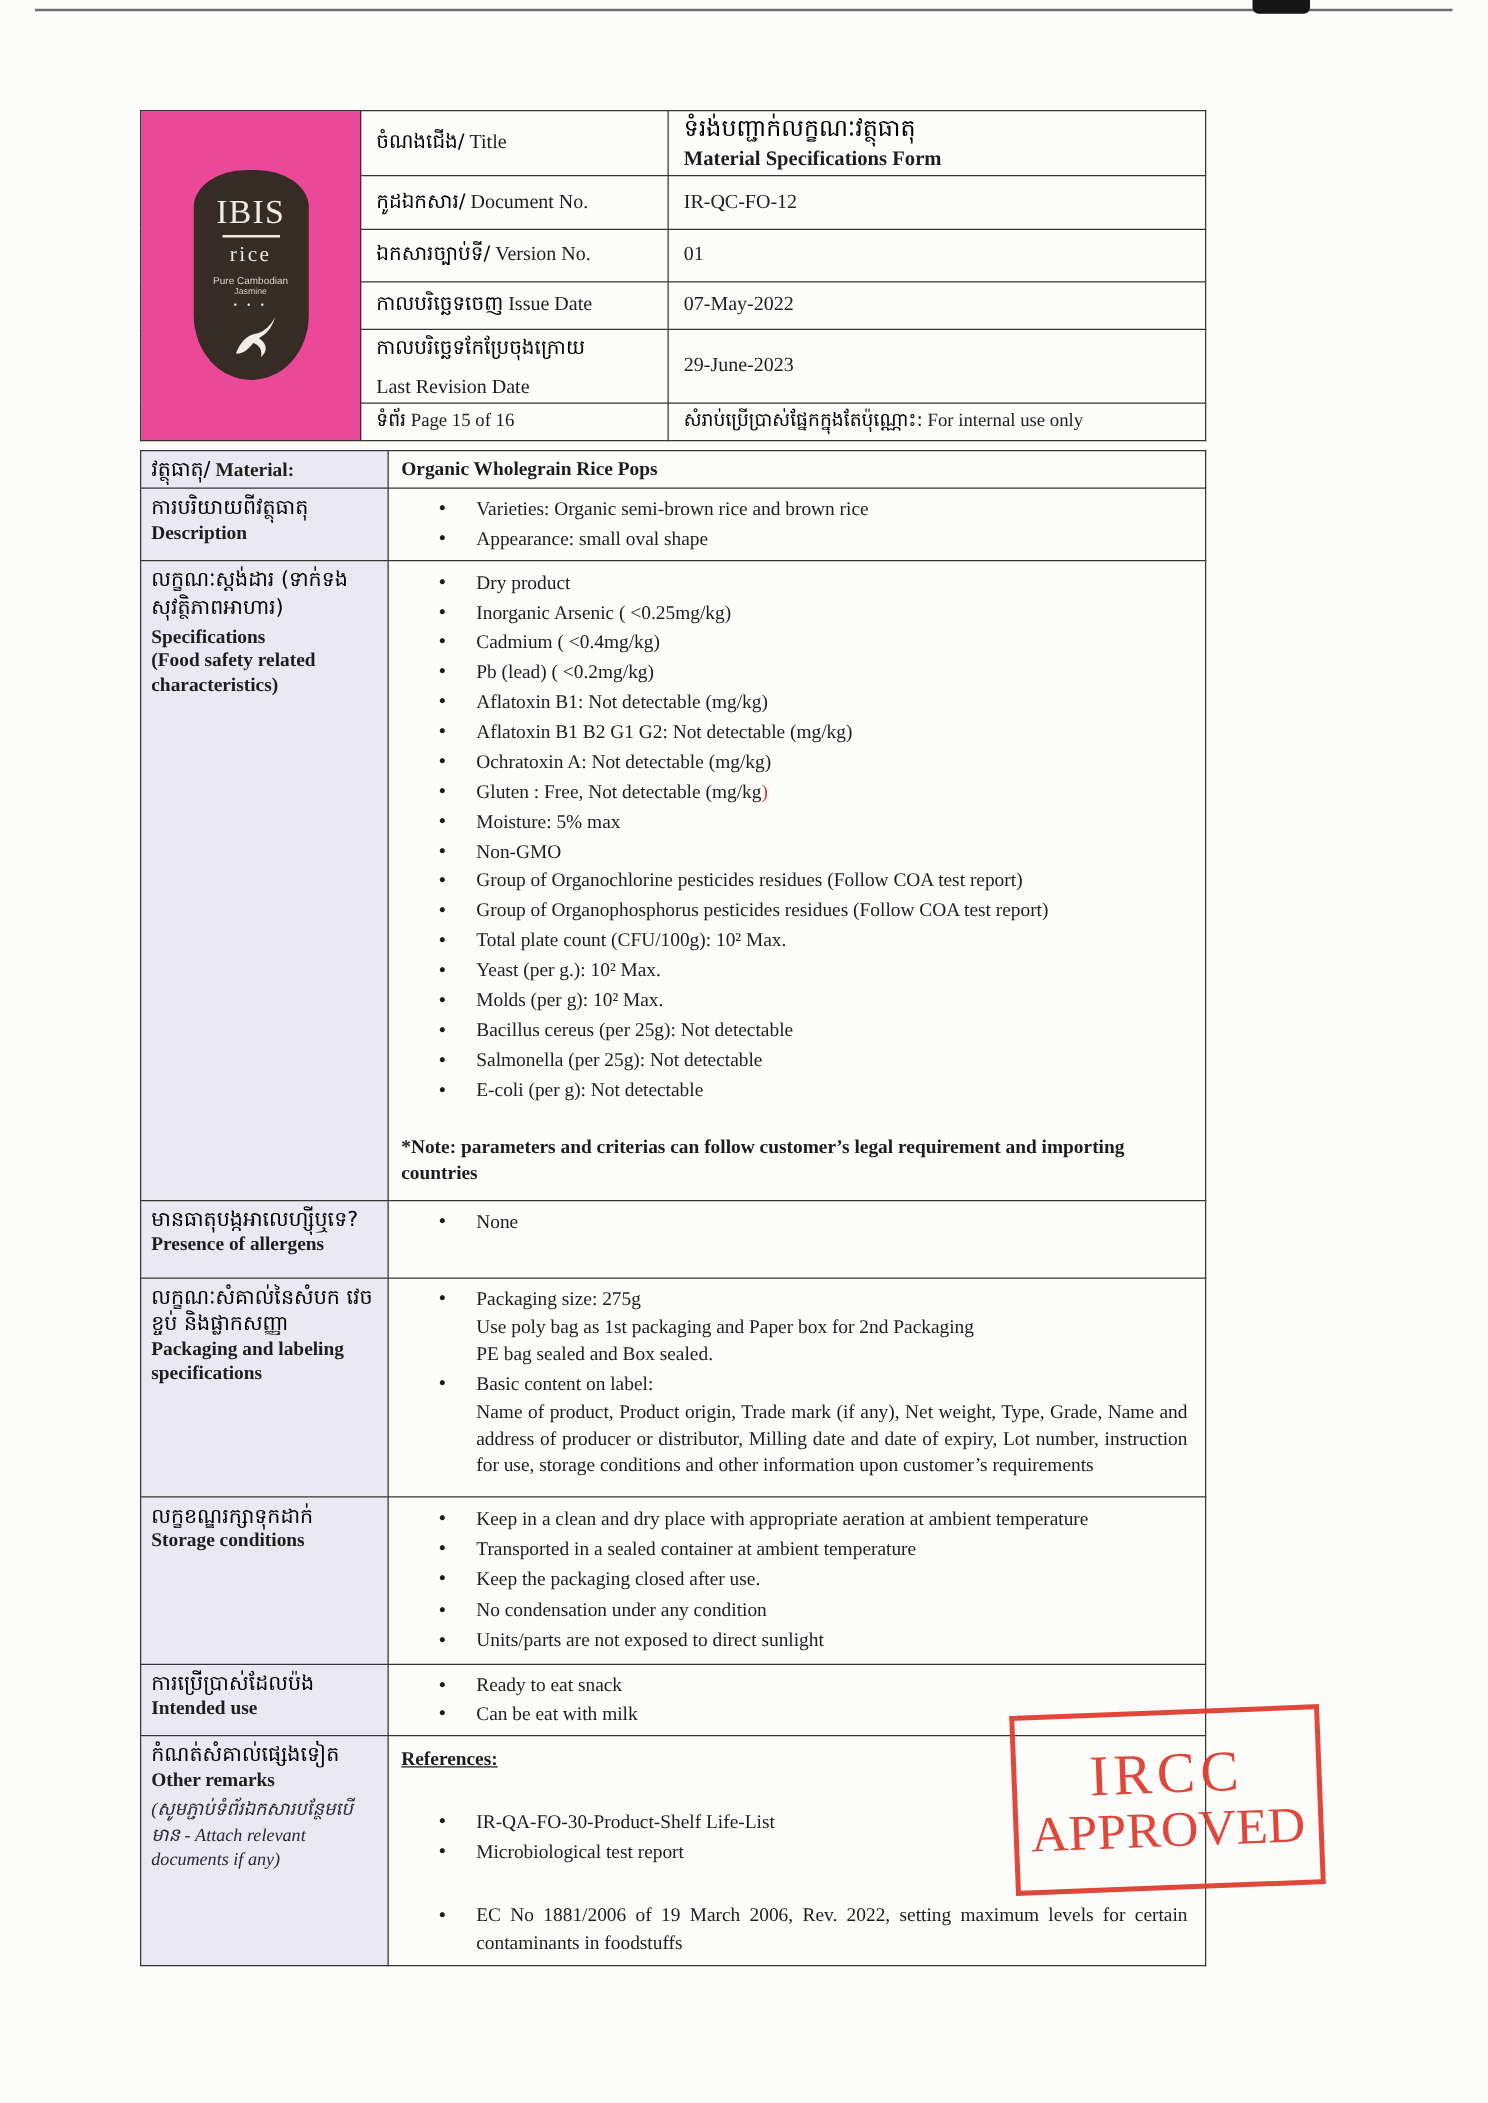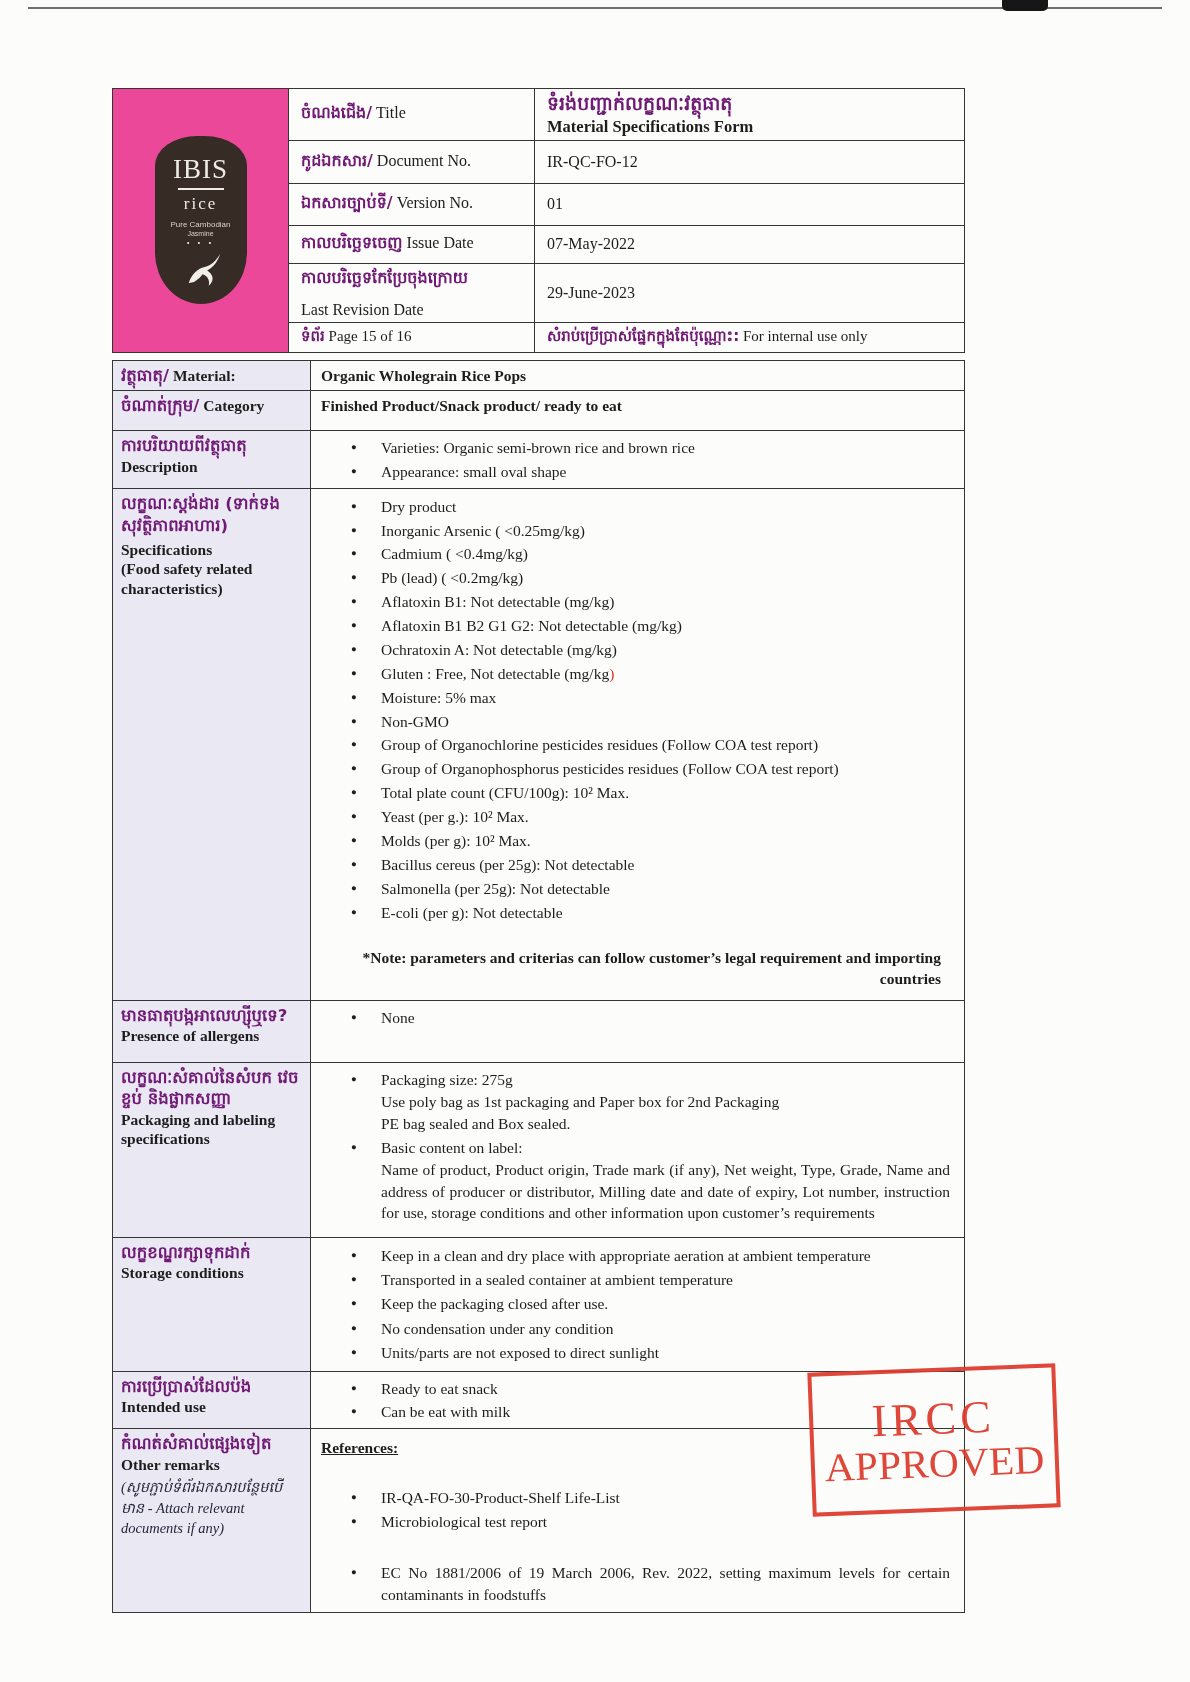--- a/index.html
+++ b/index.html
@@ -16,7 +16,7 @@
   
   .header-table{left:112px;top:88px;width:853px;}
   .header-table td{padding:3px 12px;vertical-align:middle;font-size:16px;}
-  .km{font-family:"DejaVu Sans",sans-serif;font-weight:700;color:#701a75;}
+  .km{font-family:"DejaVu Sans",sans-serif;font-weight:400;color:#000000;}
   .en-reg{font-family:"Liberation Serif",serif;font-weight:400;}
   .en-b{font-family:"Liberation Serif",serif;font-weight:700;}
   .logo-cell{text-align:center;vertical-align:middle;background:#ec4899;}

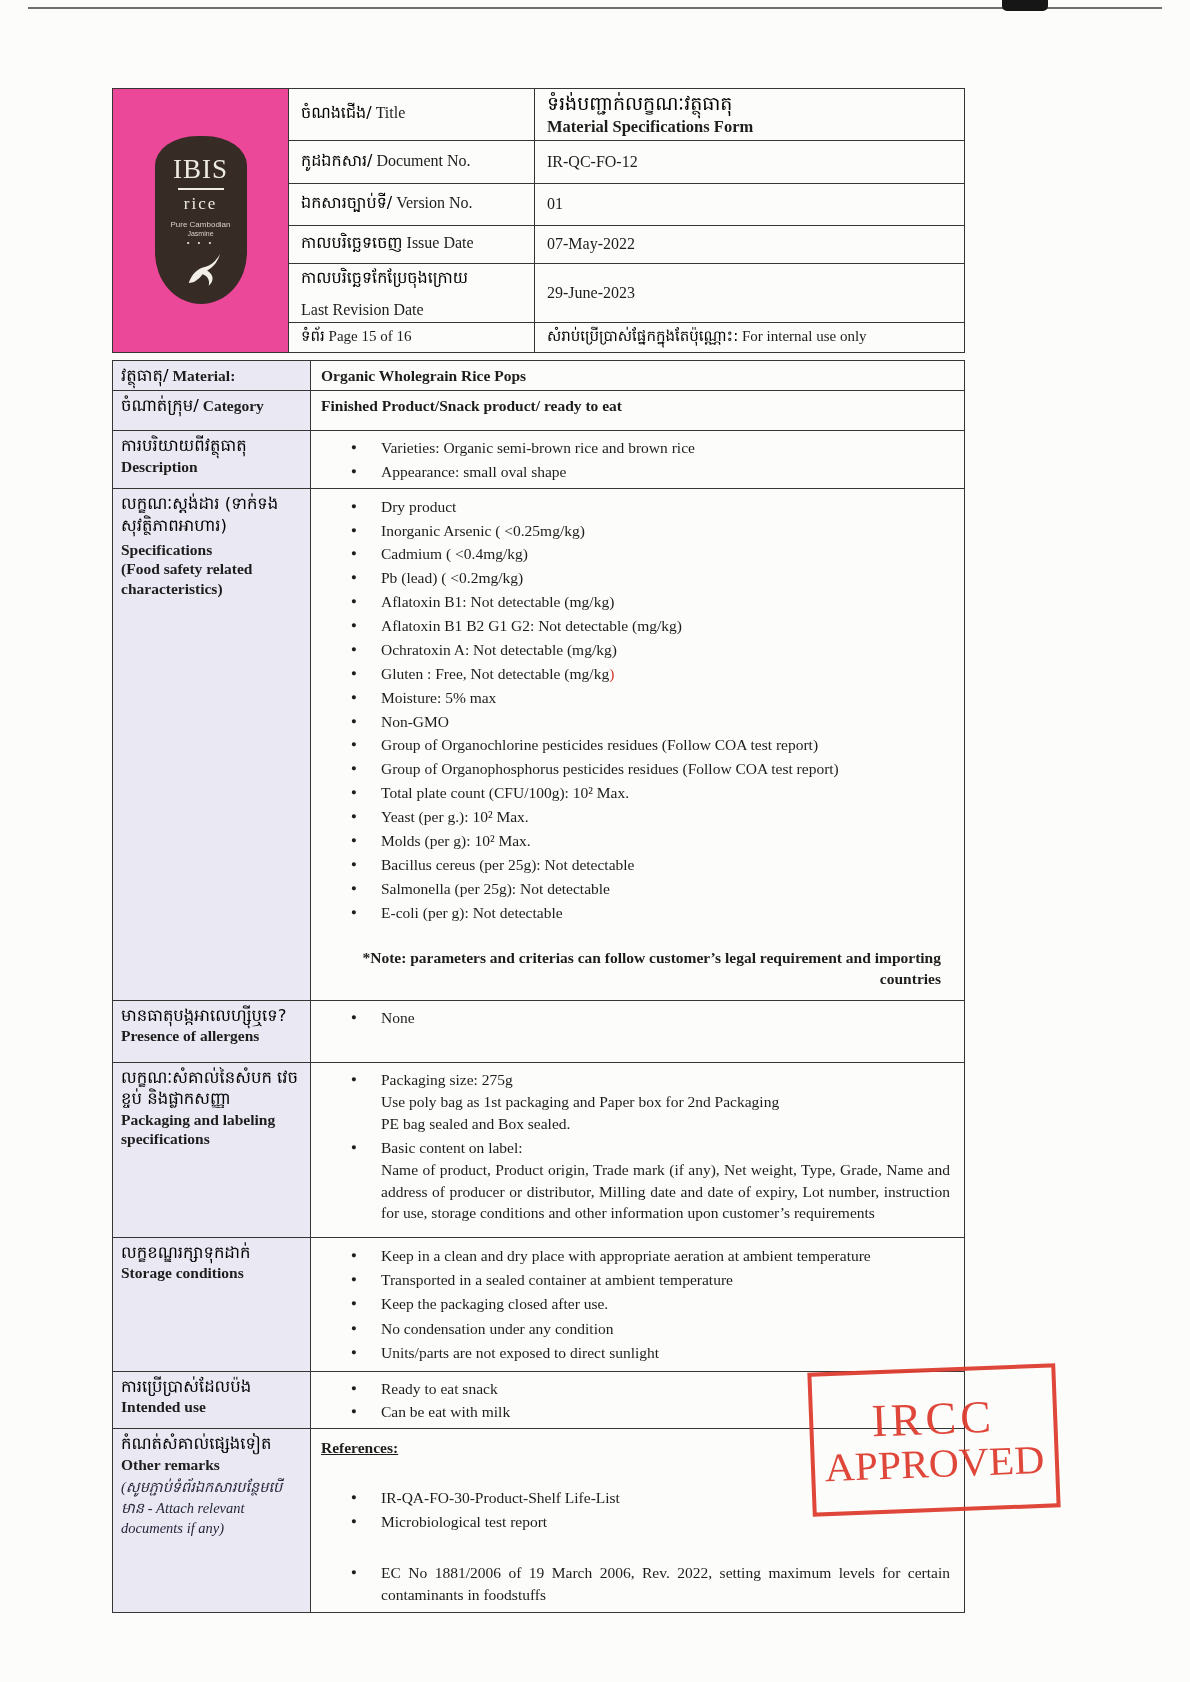--- a/index.html
+++ b/index.html
@@ -168,15 +168,6 @@
       </td>
     </tr>
 
-    <tr>
-      <td class="lbl inline" style="height:40px">
-        <span class="km">ចំណាត់ក្រុម/</span>
-        <span class="en-b">Category</span>
-      </td>
-      <td class="val">
-        <div class="bold-val">Finished Product/Snack product/ ready to eat</div>
-      </td>
-    </tr>
 
     <tr>
       <td class="lbl" style="height:46px">

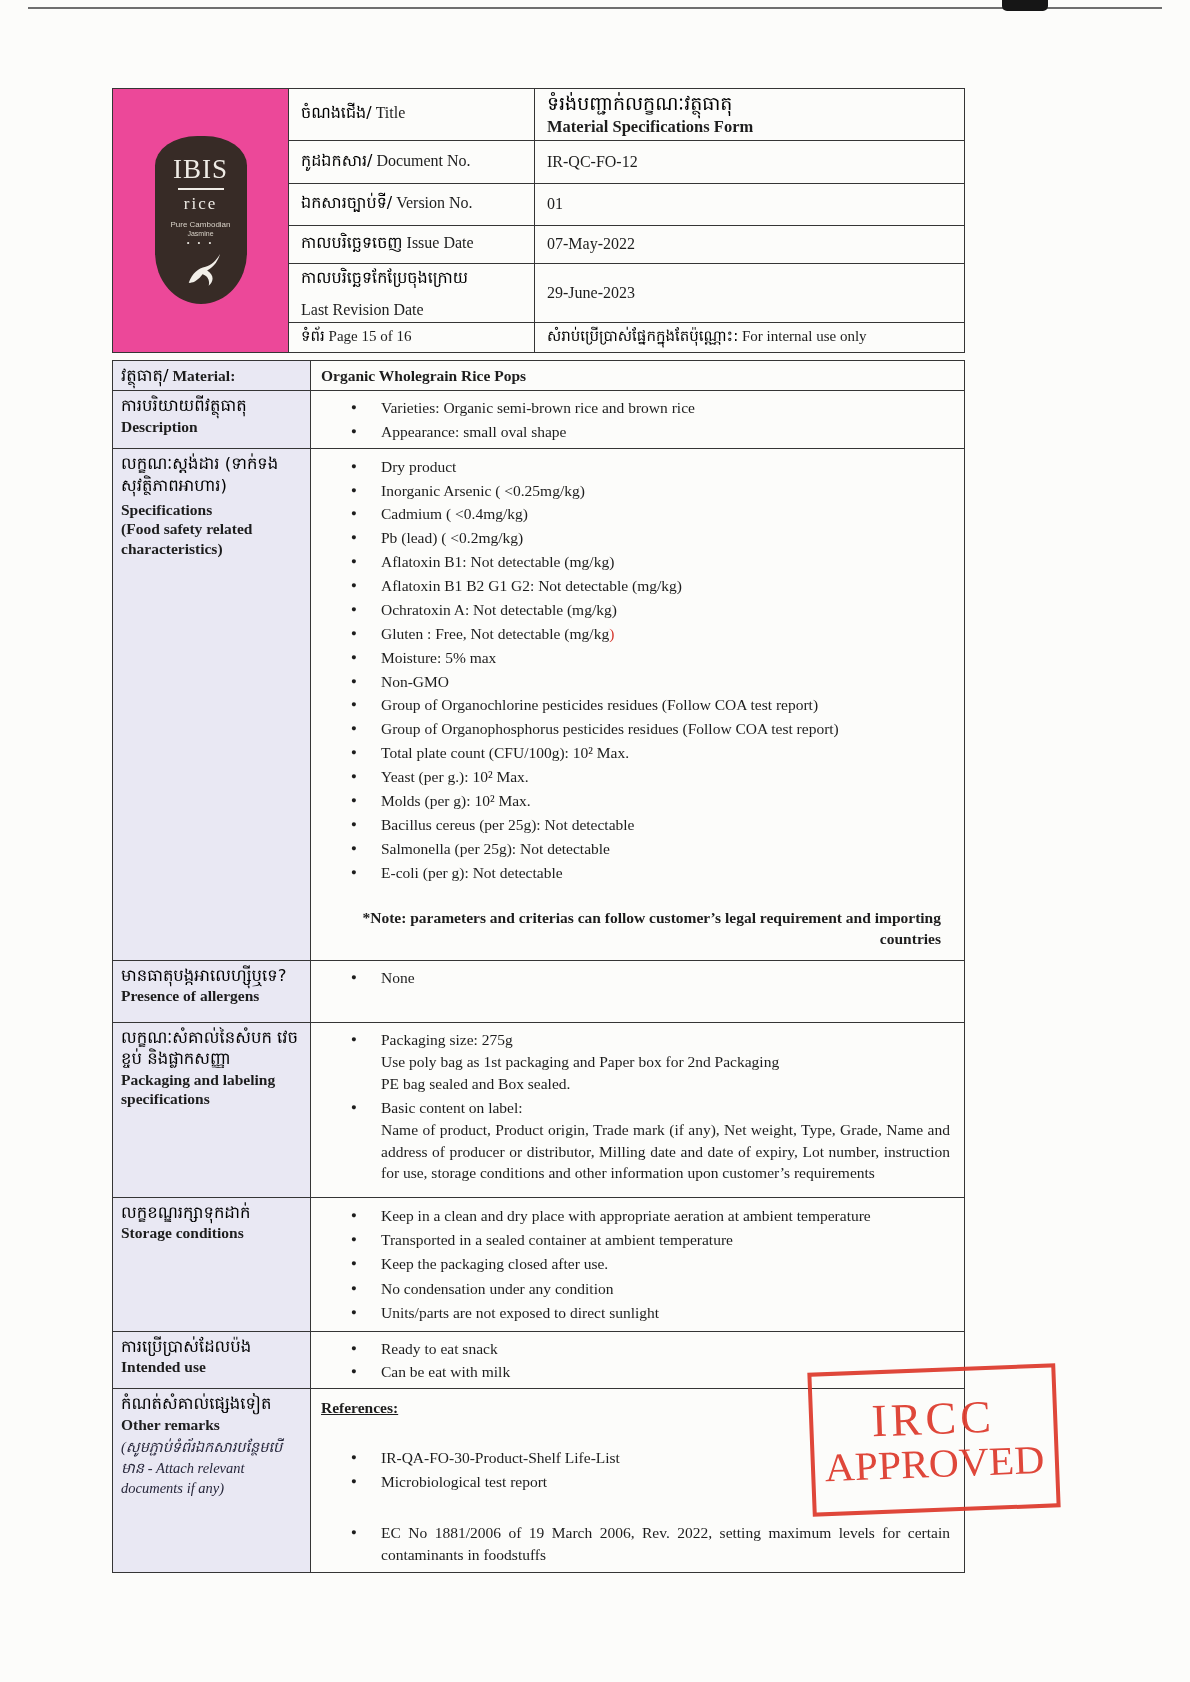--- a/index.html
+++ b/index.html
@@ -53,7 +53,7 @@
   .red-mark{color:#d5392f;}
 
   .specs-val .bullet-item{margin:2.5px 0;}
-  .note{font-weight:700;margin:24px 0 6px;font-size:15.5px;max-width:620px;text-align:right;}
+  .note{font-weight:700;margin:24px 0 6px;font-size:15.5px;max-width:620px;}
   .alrg-val{padding-top:6px;}
   .pack-val .bullet-item{margin:2px 0;}
   .pack-val .subline{text-align:justify;padding-right:4px;}

